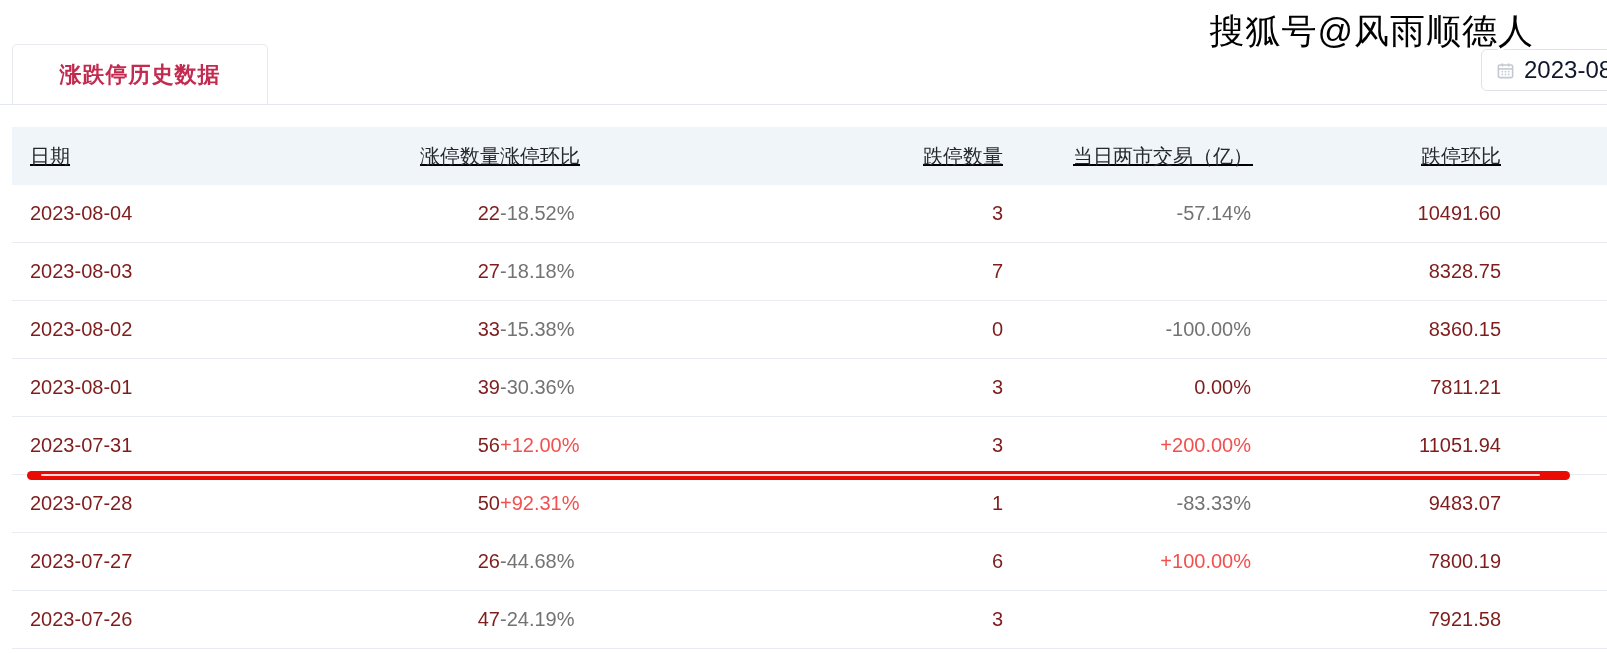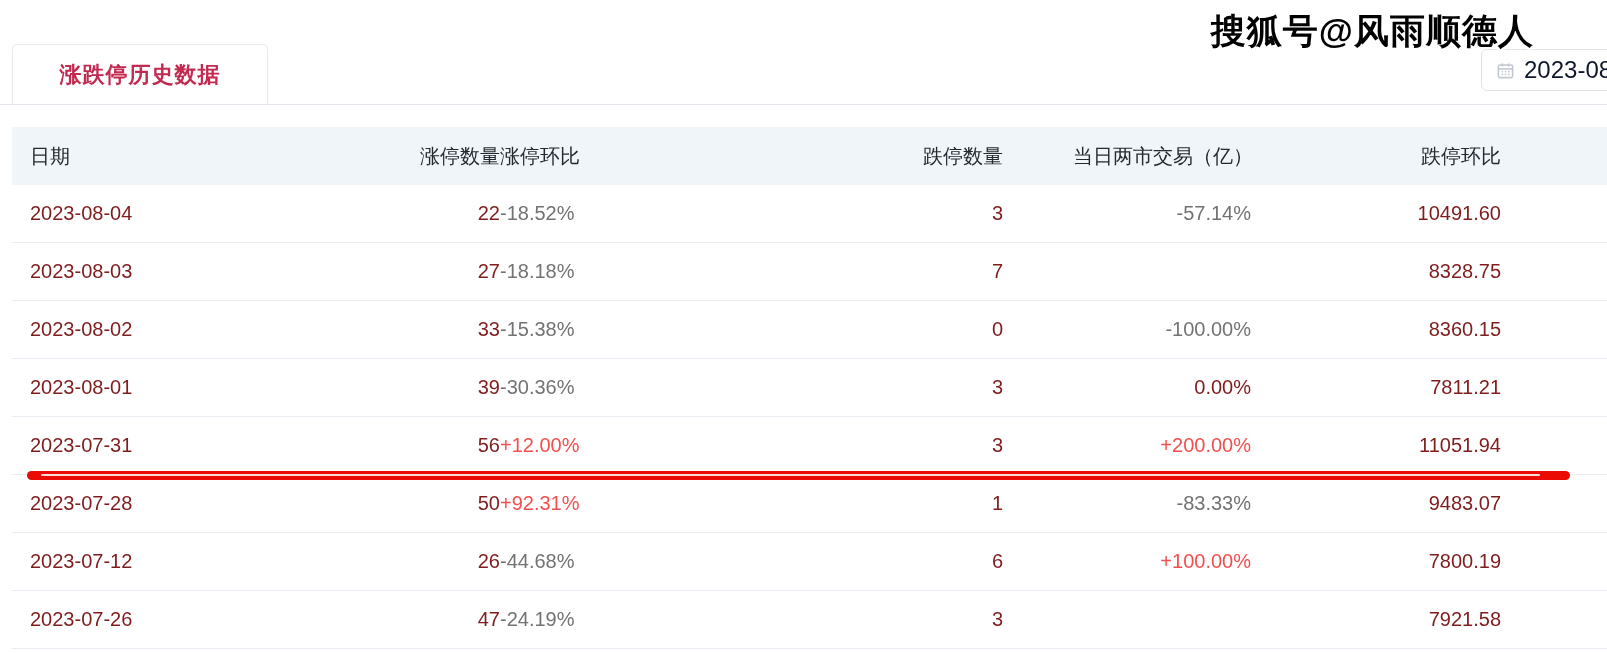--- a/index.html
+++ b/index.html
@@ -62,7 +62,7 @@
     top: 8px;
     right: 73px;
     font-size: 35px;
-    font-weight: 700;
+    font-weight: 400;
     color: #000000;
     letter-spacing: 1px;
     z-index: 5;

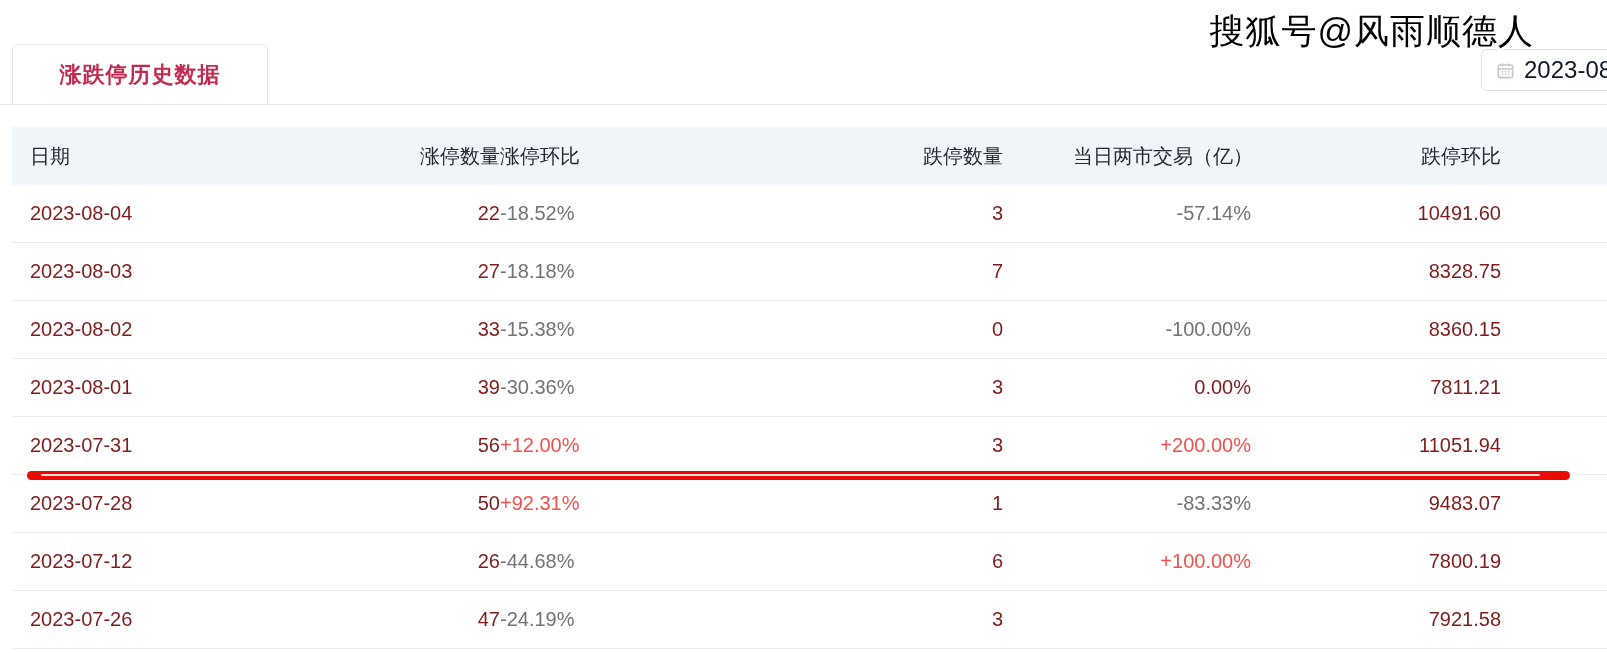--- a/index.html
+++ b/index.html
@@ -87,6 +87,7 @@
   }
   .tr.head {
     background: #f0f5fa;
+    text-decoration: underline;
   }
   .tr.body-row {
     border-bottom: 1px solid #e9edf3;

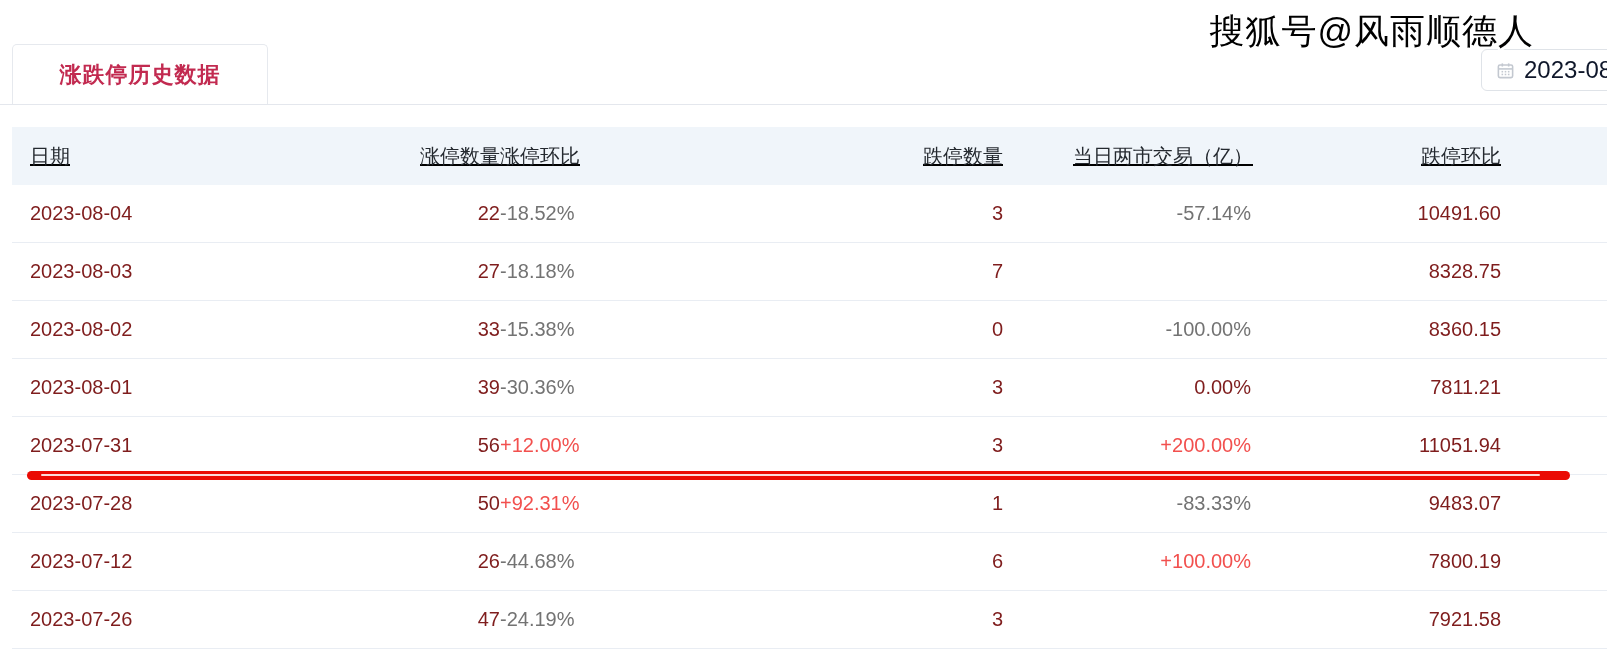--- a/index.html
+++ b/index.html
@@ -214,7 +214,7 @@
         <div class="td c5">9483.07</div>
       </div>
       <div class="tr body-row">
-        <div class="td c0">2023-07-12</div>
+        <div class="td c0">2023-07-27</div>
         <div class="td c1">26</div>
         <div class="td c2 down">-44.68%</div>
         <div class="td c3">6</div>

